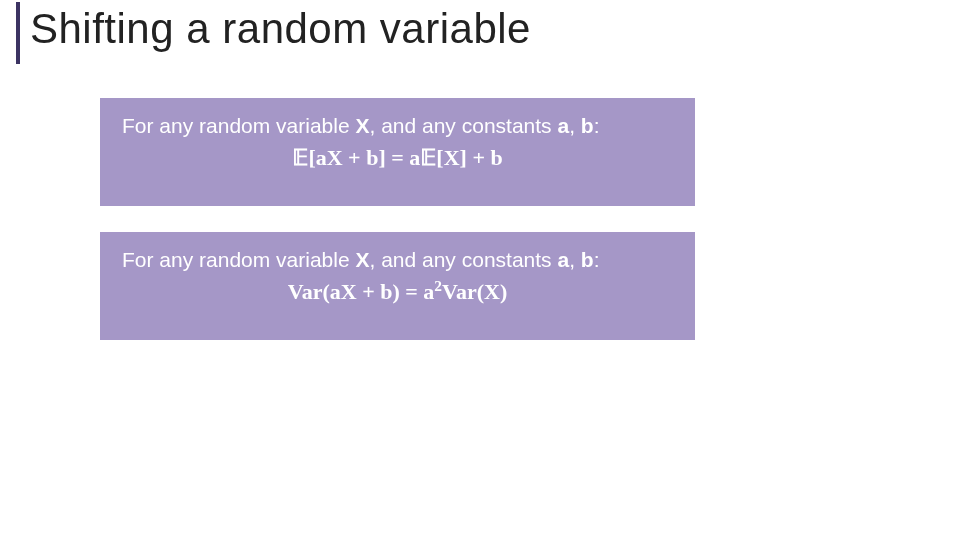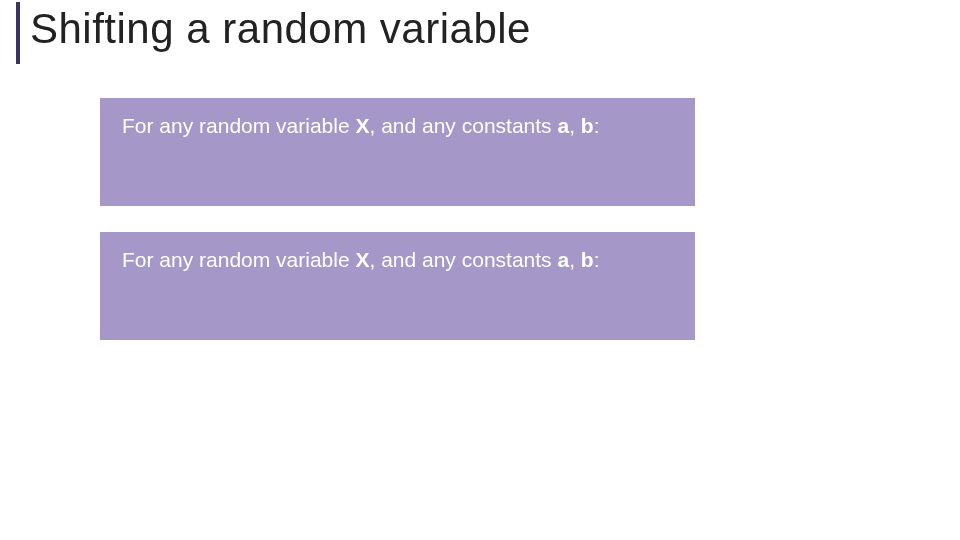--- a/index.html
+++ b/index.html
@@ -81,6 +81,9 @@
     <p class="lead">
       <span>For any random variable </span><span class="bold">X</span><span>, and any constants </span><span class="bold">a</span><span>, </span><span class="bold">b</span><span>:</span>
     </p>
+    <div class="formula">
+      <span class="bb">𝔼</span><span>[</span><span>aX + b</span><span>]</span><span> = </span><span>a</span><span class="bb">𝔼</span><span>[</span><span>X</span><span>]</span><span> + b</span>
+    </div>
   </div>
 
   <div class="box box2">

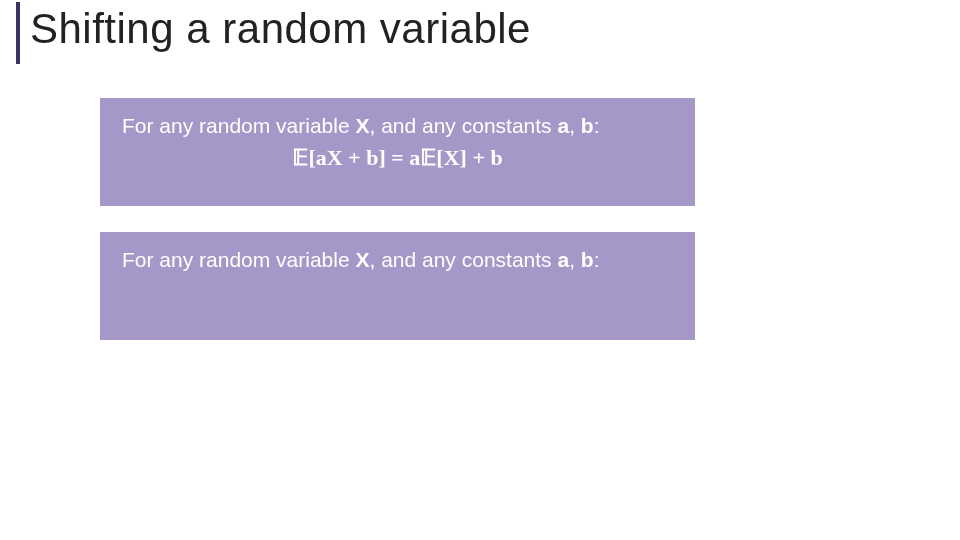--- a/index.html
+++ b/index.html
@@ -90,6 +90,9 @@
     <p class="lead">
       <span>For any random variable </span><span class="bold">X</span><span>, and any constants </span><span class="bold">a</span><span>, </span><span class="bold">b</span><span>:</span>
     </p>
+    <div class="formula">
+      <span>Var</span><span>(</span><span>aX + b</span><span>)</span><span> = </span><span>a</span><span class="sup">2</span><span>Var</span><span>(</span><span>X</span><span>)</span>
+    </div>
   </div>
 </div>
 

